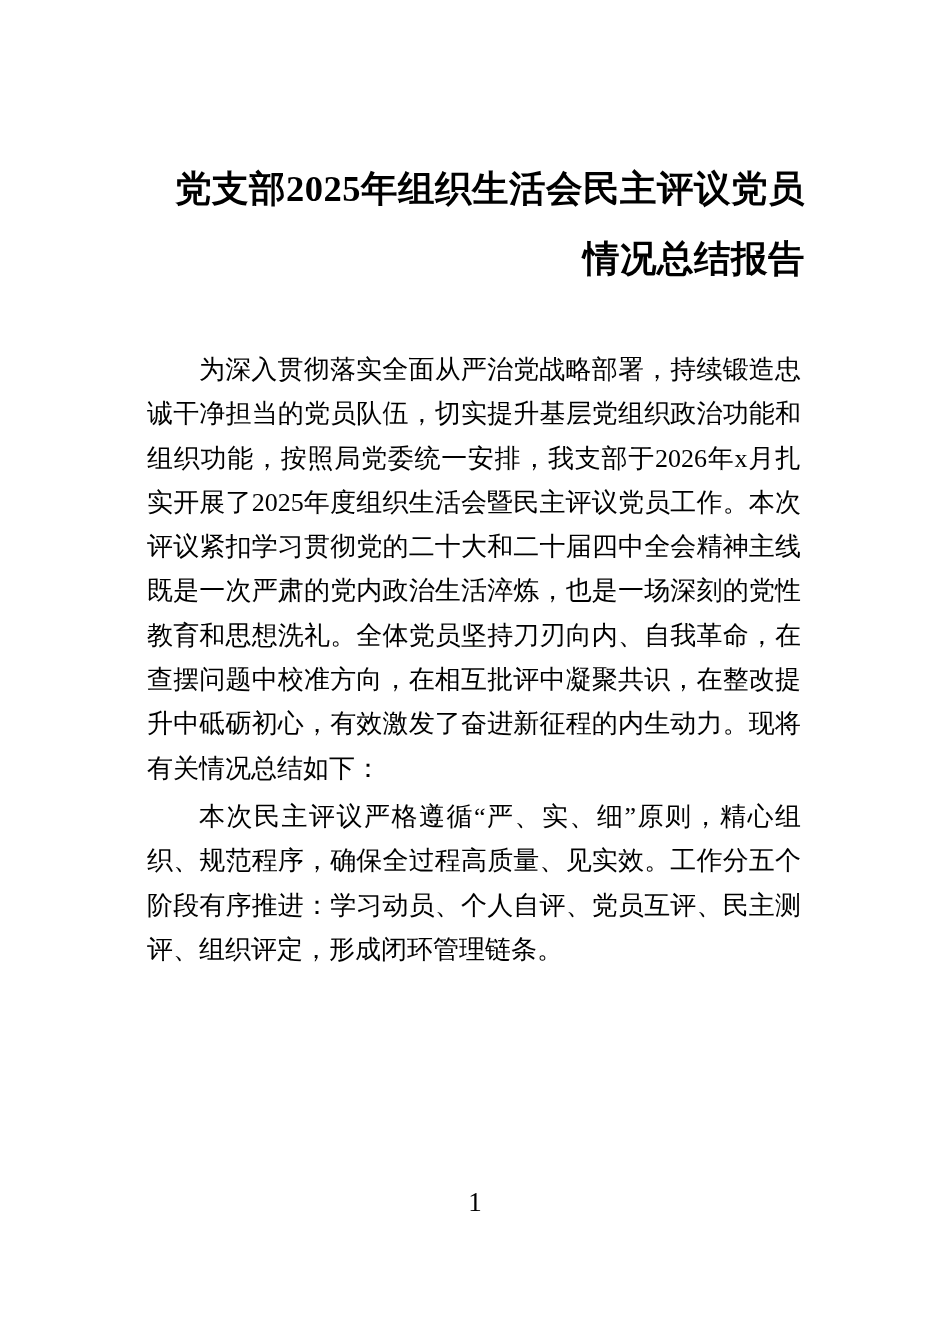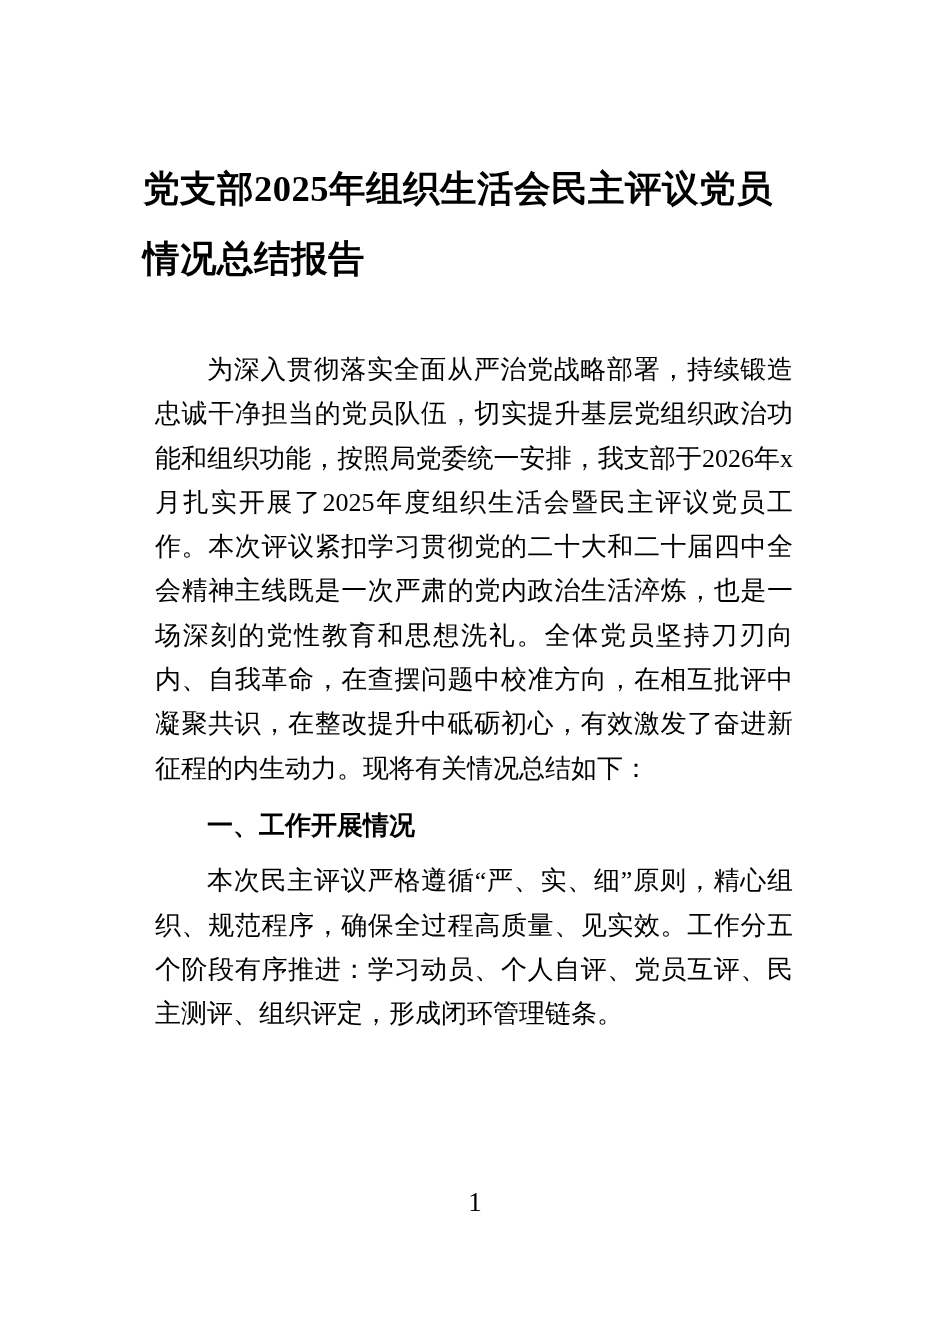--- a/index.html
+++ b/index.html
@@ -23,7 +23,7 @@
     font-weight: bold;
     font-size: 36.5px;
     line-height: 70px;
-    text-align: left;
+    text-align: right;
     letter-spacing: 0.5px;
   }
   .doc-body {

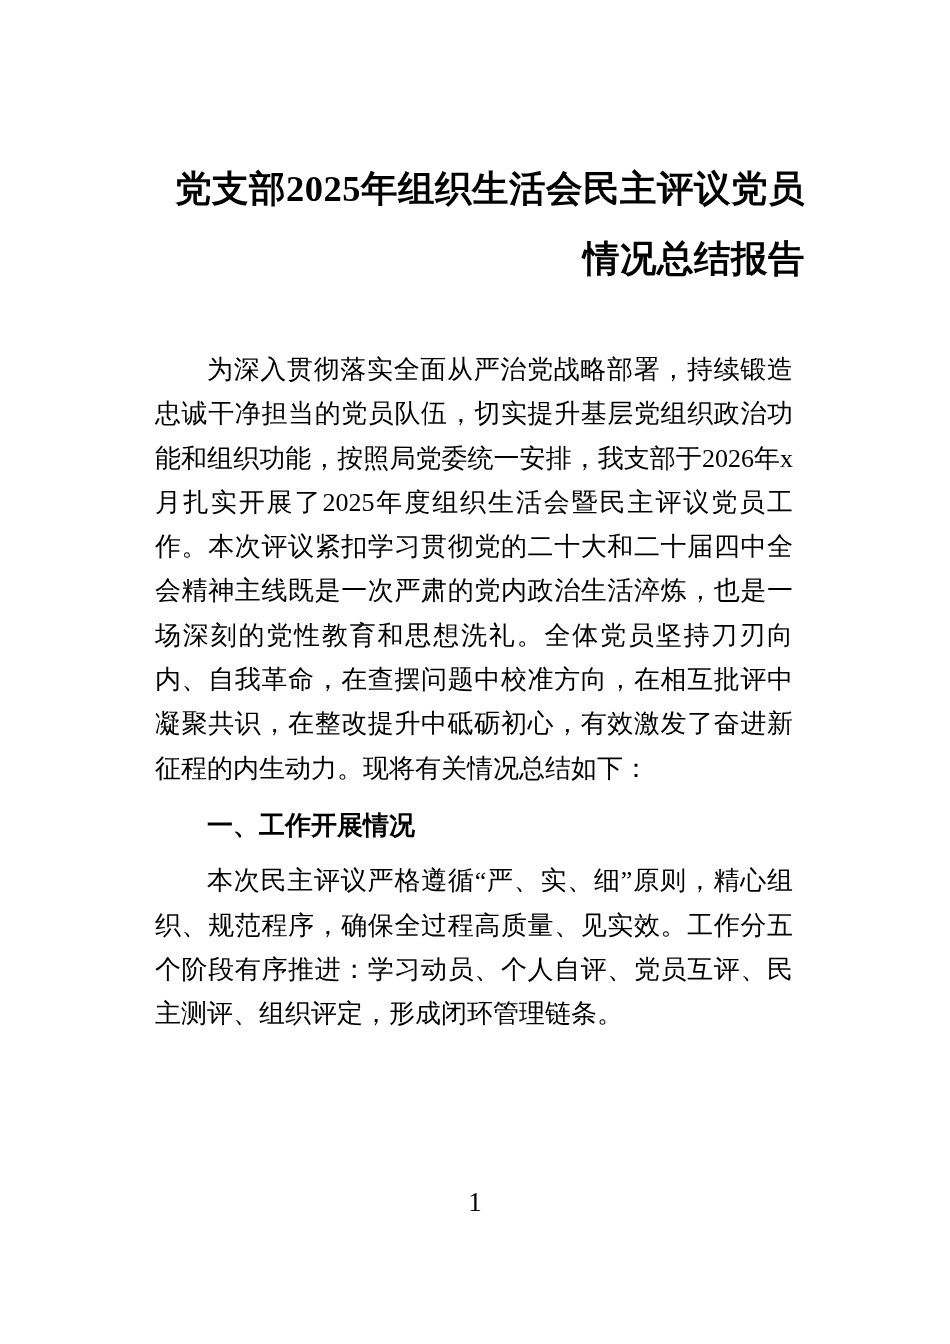--- a/index.html
+++ b/index.html
@@ -34,7 +34,7 @@
     text-align: justify;
   }
   .doc-body p {
-    margin: 12px;
+    margin: 4px;
     padding: 0;
     text-indent: 2em;
   }

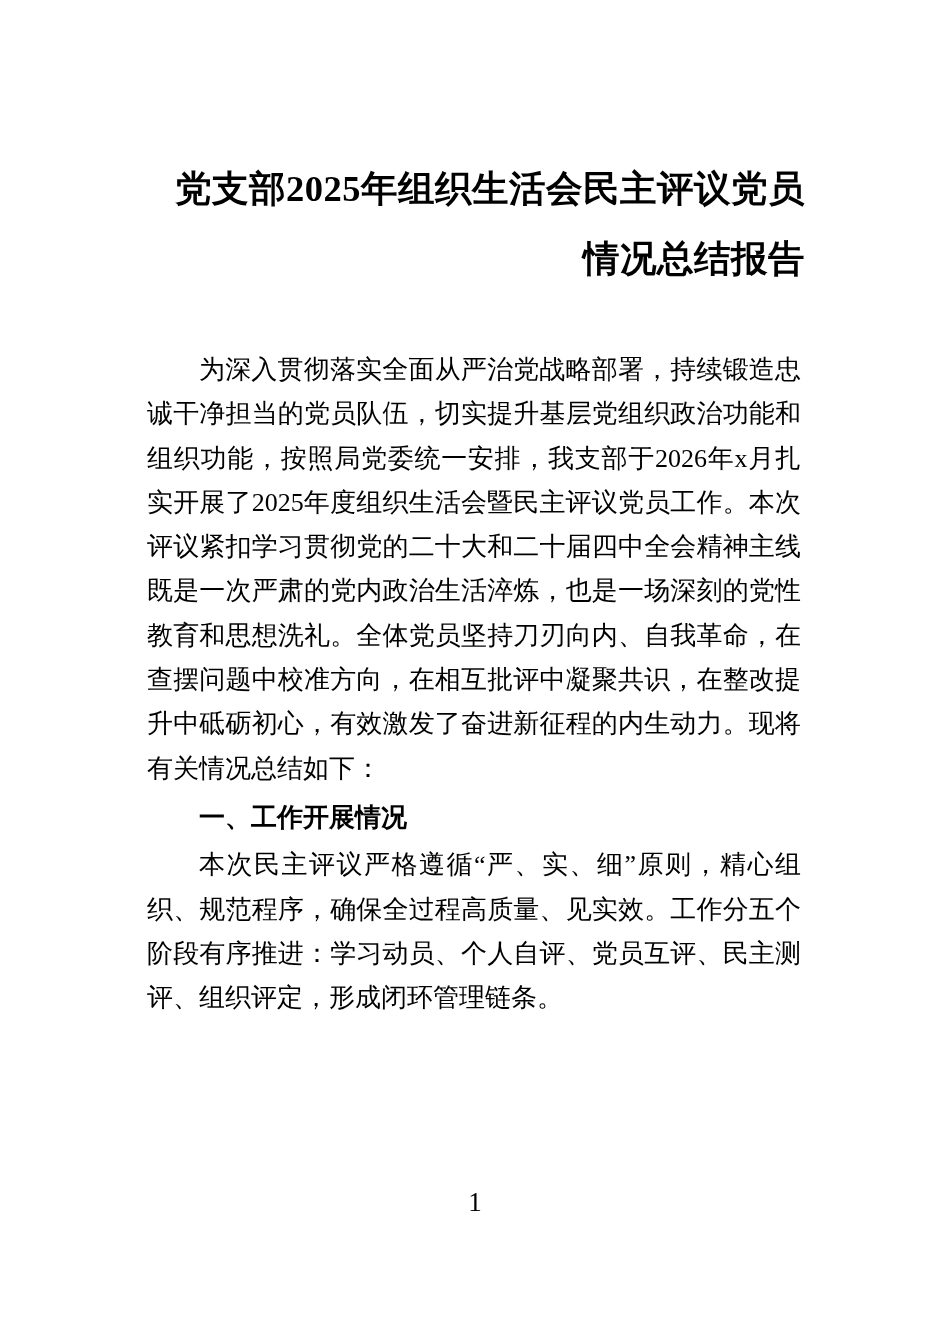--- a/index.html
+++ b/index.html
@@ -62,7 +62,6 @@
 
   <div class="doc-body">
     <p>为深入贯彻落实全面从严治党战略部署，持续锻造忠诚干净担当的党员队伍，切实提升基层党组织政治功能和组织功能，按照局党委统一安排，我支部于2026年x月扎实开展了2025年度组织生活会暨民主评议党员工作。本次评议紧扣学习贯彻党的二十大和二十届四中全会精神主线既是一次严肃的党内政治生活淬炼，也是一场深刻的党性教育和思想洗礼。全体党员坚持刀刃向内、自我革命，在查摆问题中校准方向，在相互批评中凝聚共识，在整改提升中砥砺初心，有效激发了奋进新征程的内生动力。现将有关情况总结如下：</p>
-    <p class="section-heading">一、工作开展情况</p>
     <p>本次民主评议严格遵循“严、实、细”原则，精心组织、规范程序，确保全过程高质量、见实效。工作分五个阶段有序推进：学习动员、个人自评、党员互评、民主测评、组织评定，形成闭环管理链条。</p>
   </div>
 

